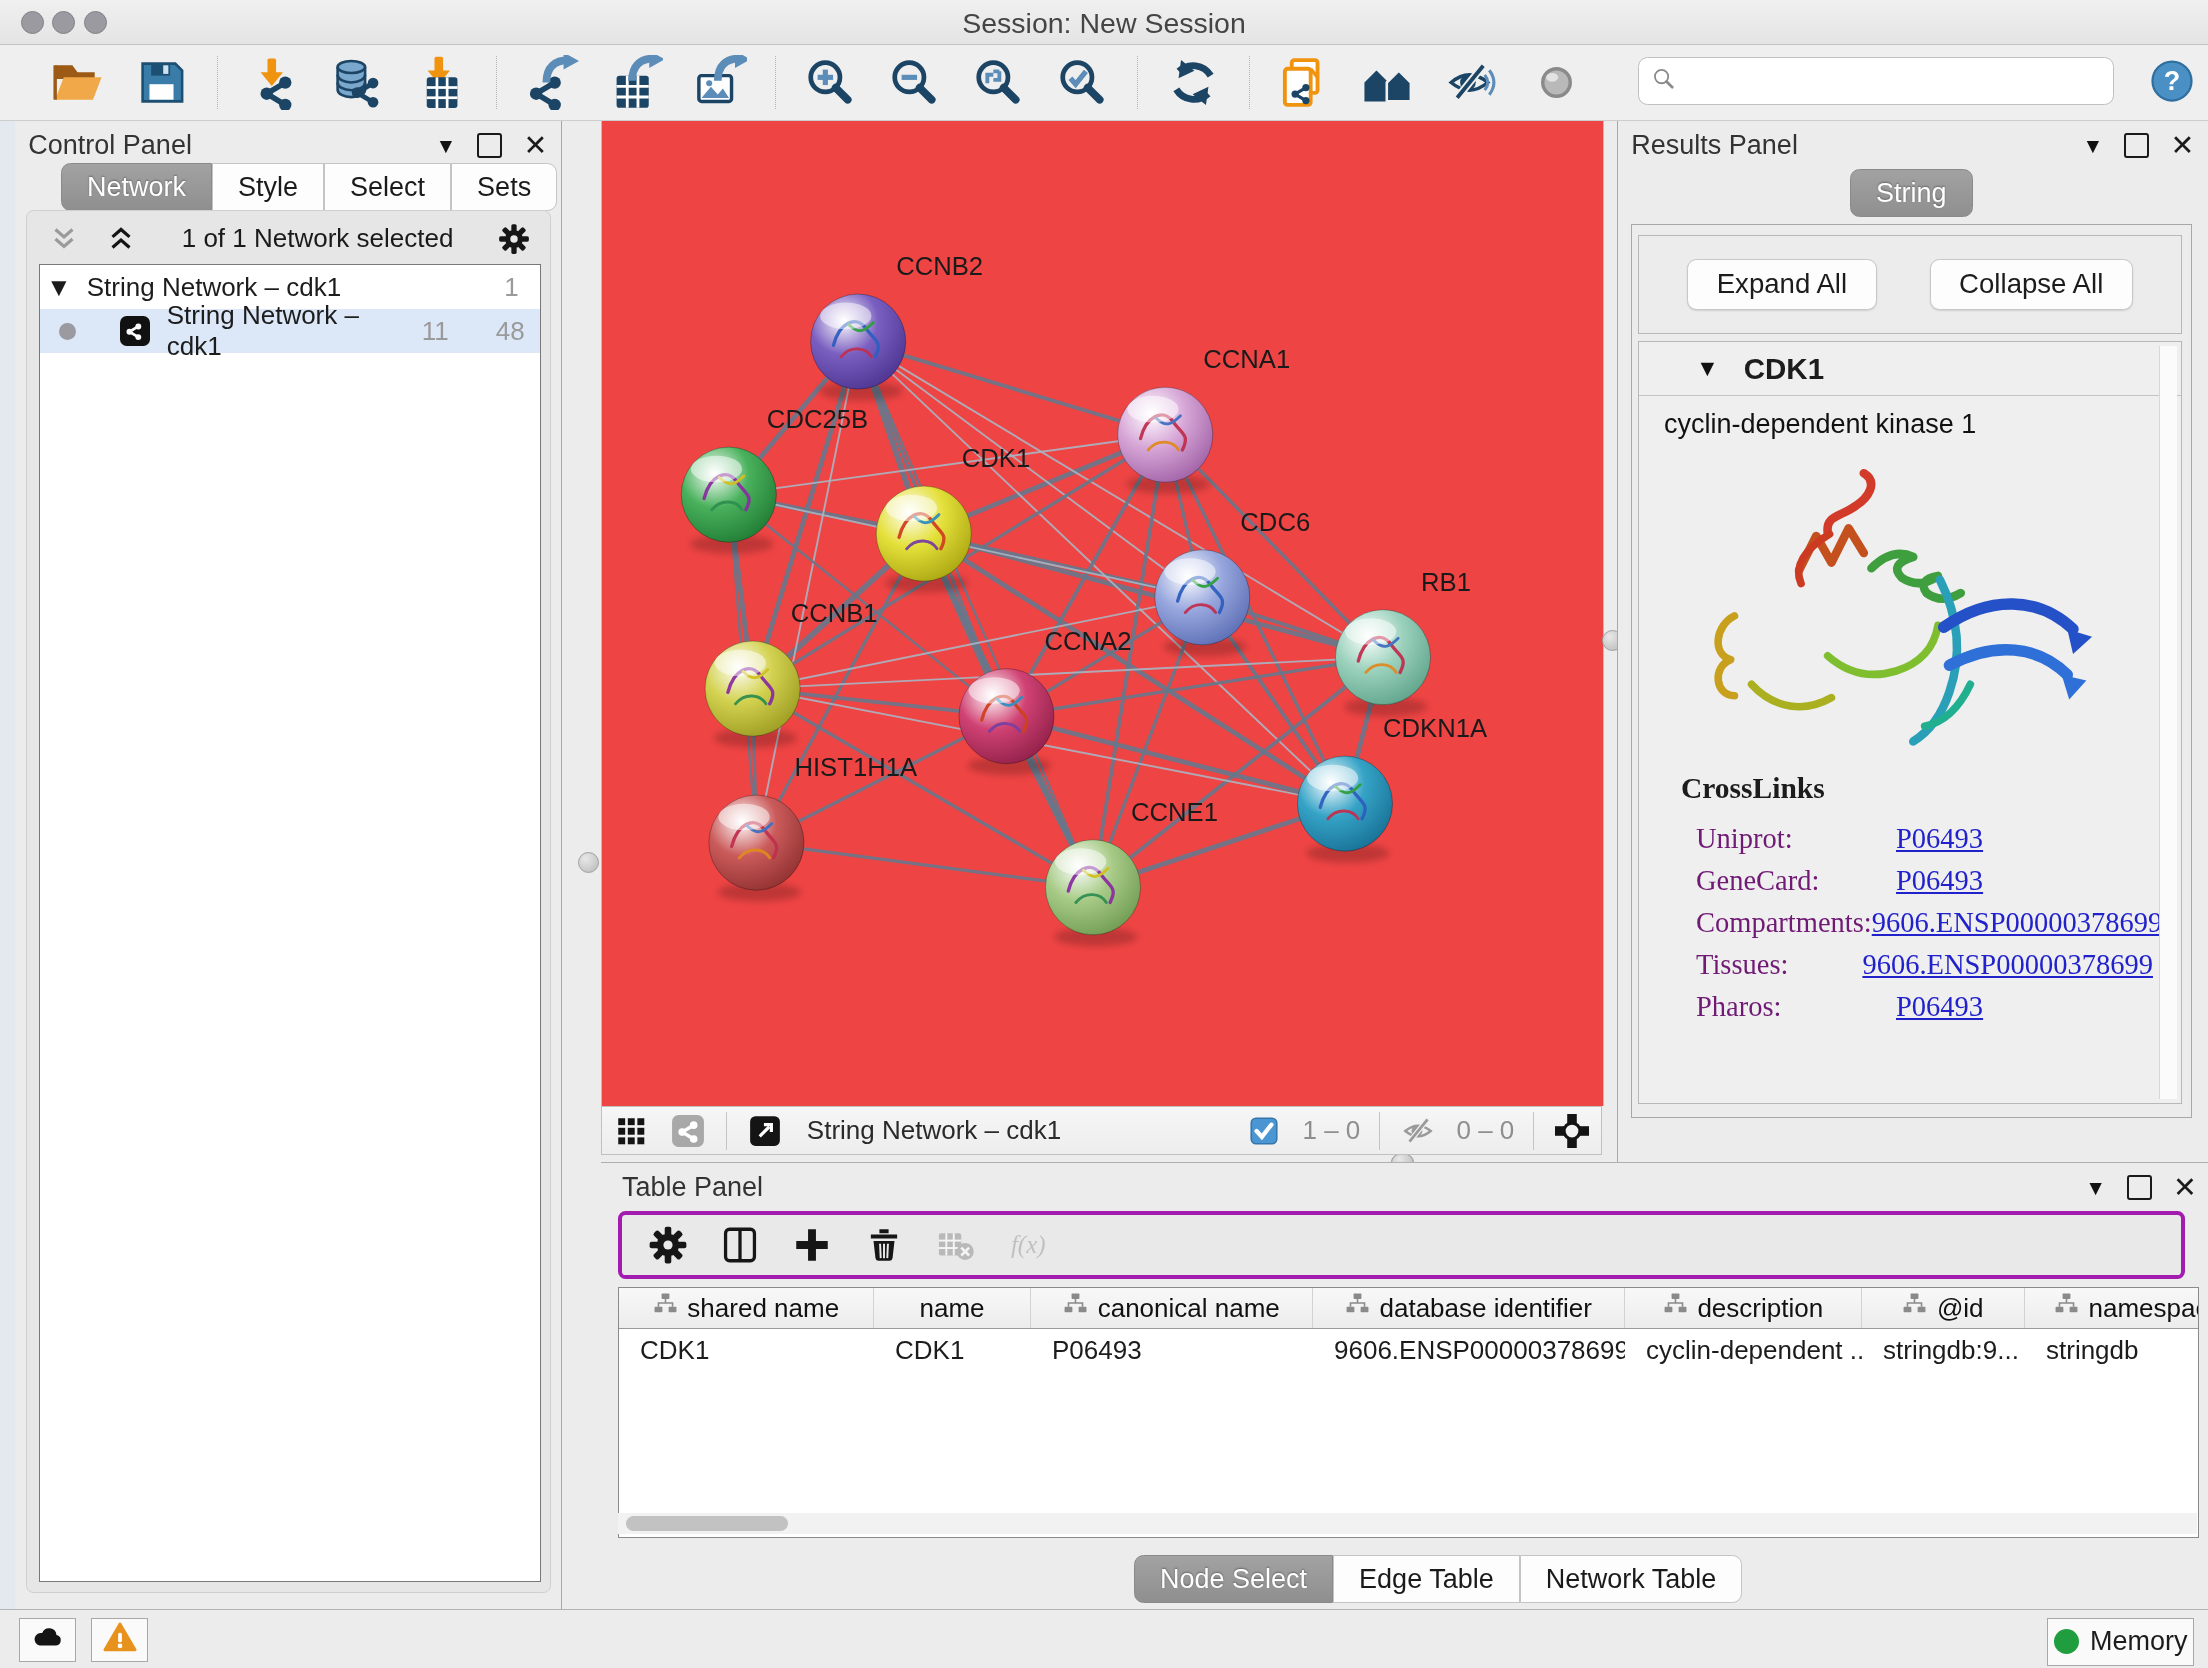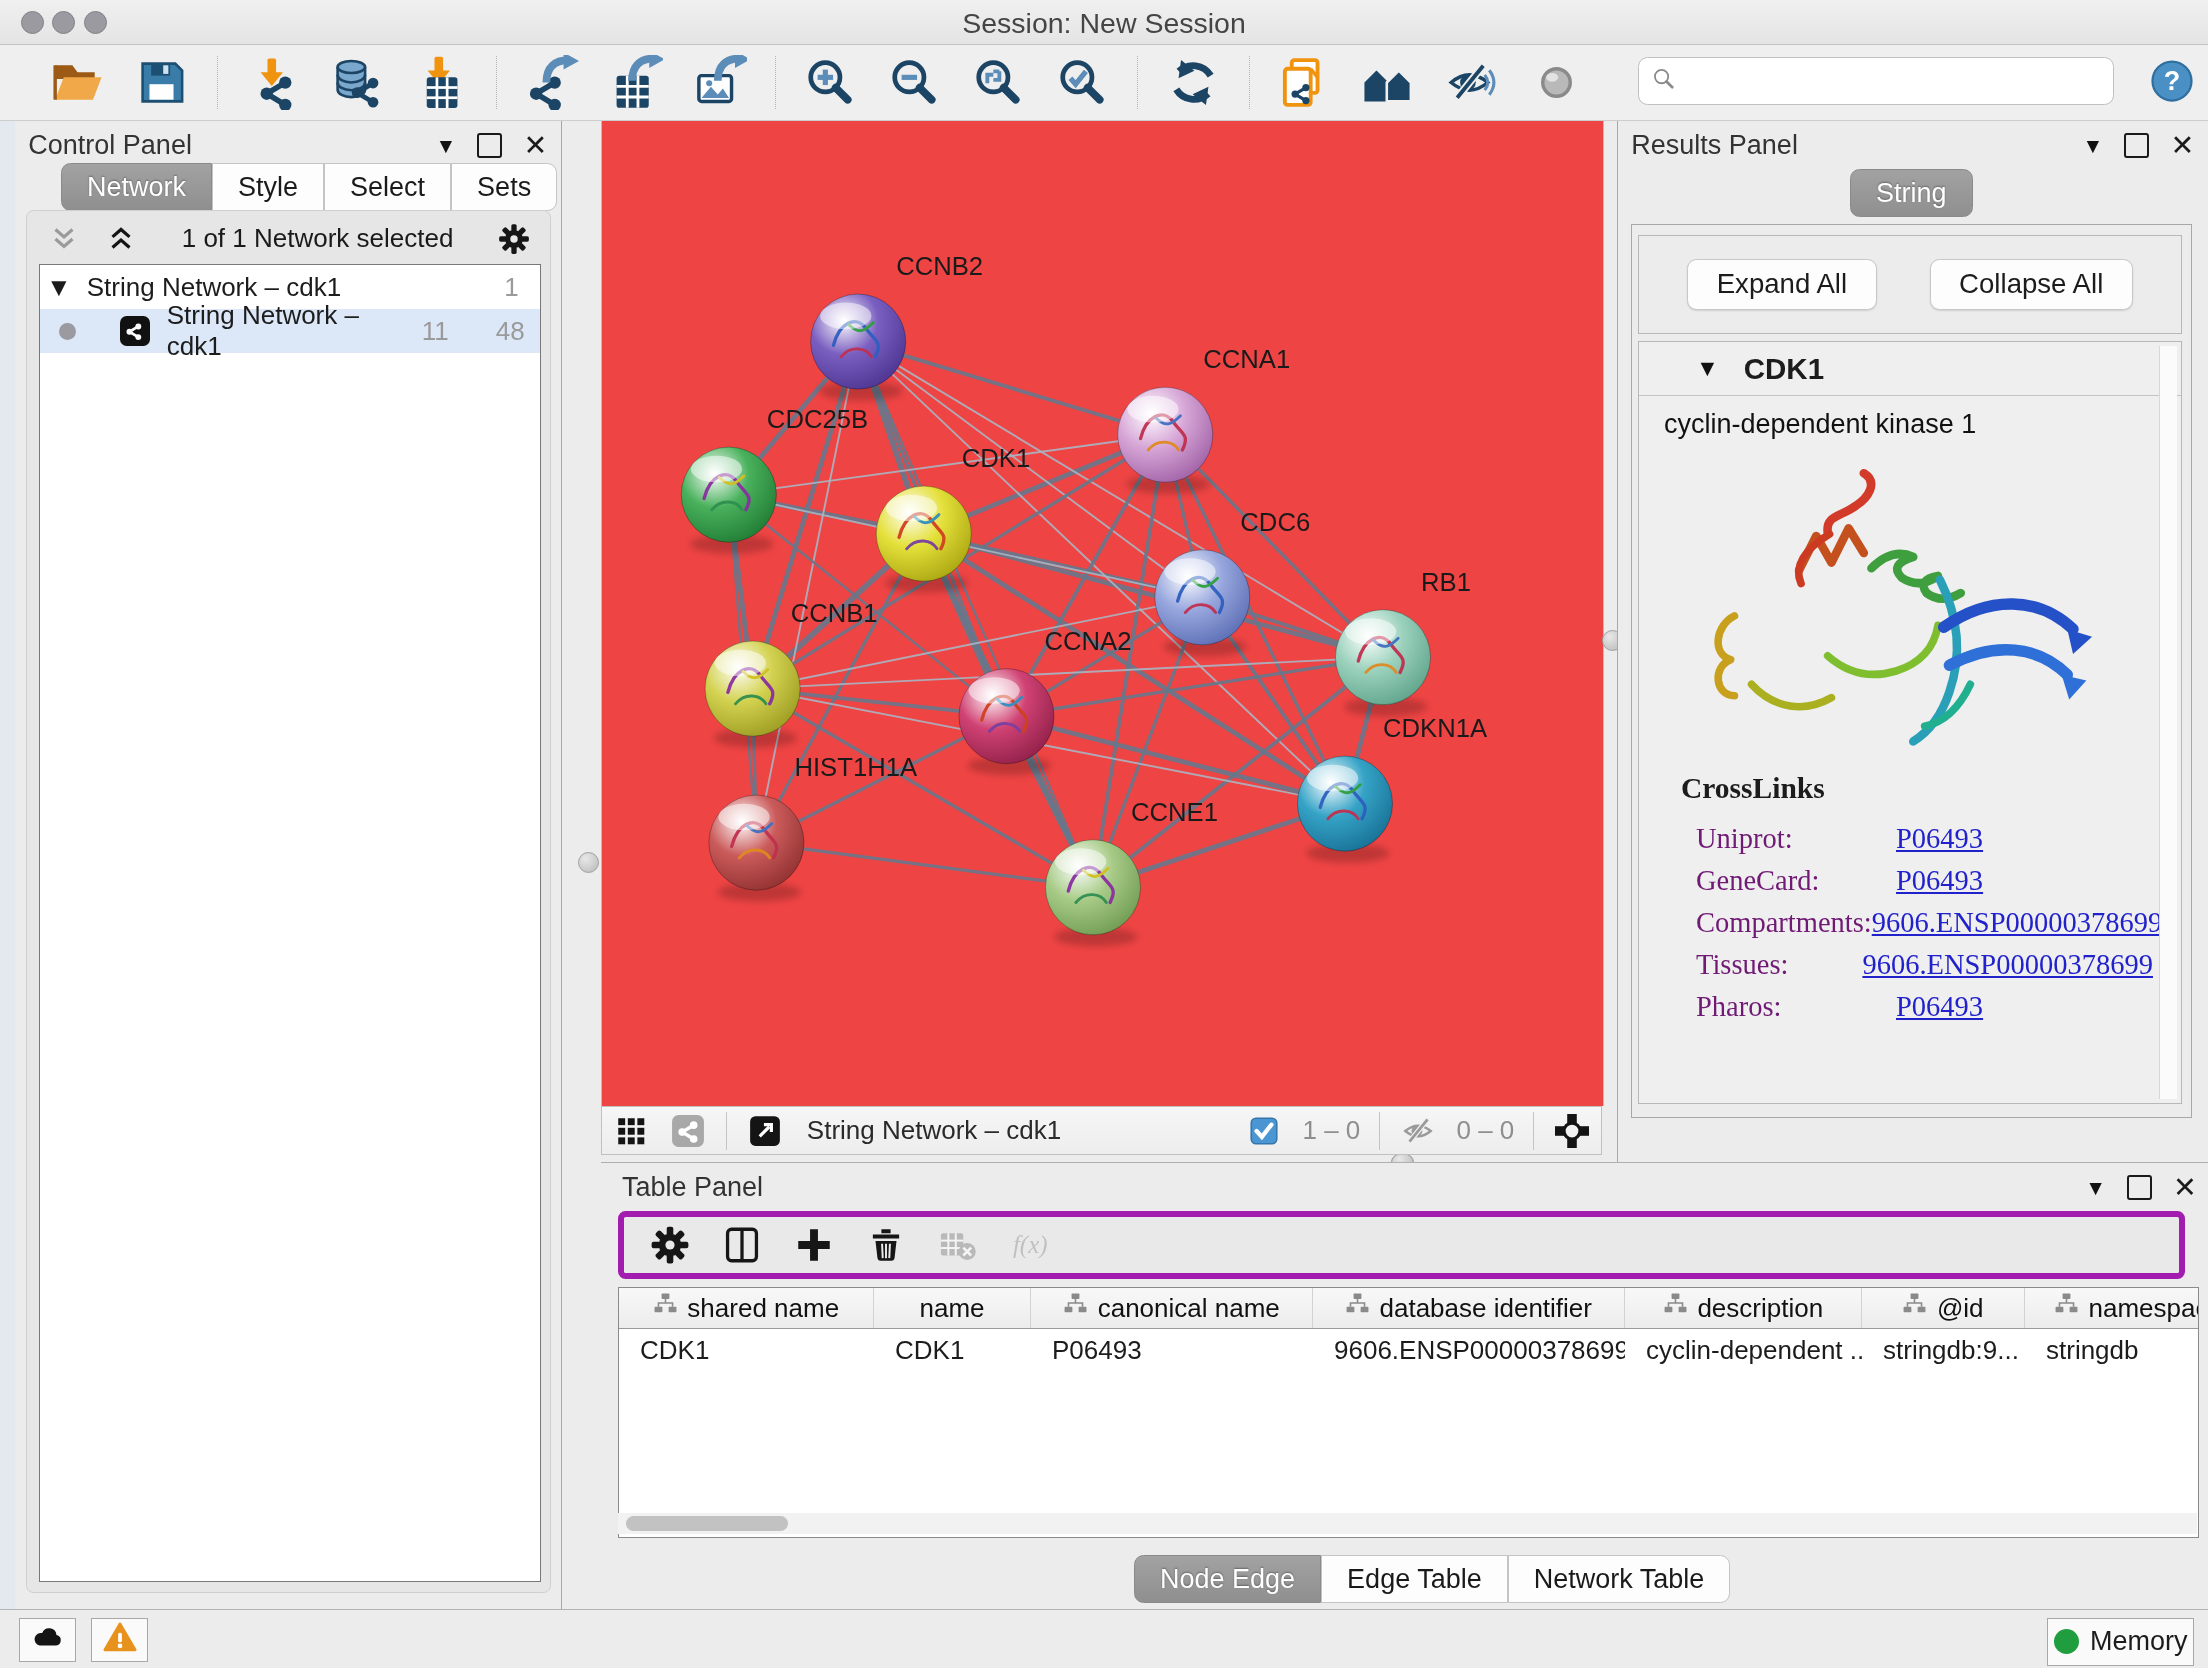--- a/index.html
+++ b/index.html
@@ -86,7 +86,7 @@
   
   #table-panel{left:601px;top:1162px;width:1607px;height:447px;background:#ececec;border-top:1px solid #b0b0b0;}
   #tp-header{left:21px;top:7.6px;width:1575px;height:34px;display:flex;justify-content:space-between;align-items:center;}
-  #tp-toolbar{left:17px;top:48px;width:1567px;height:68px;background:#e9e9e9;border:6px solid #a21caf;border-radius:7.6px;
+  #tp-toolbar{left:17px;top:48px;width:1567px;height:68px;background:#e9e9e9;border:4px solid #a21caf;border-radius:7.6px;
               display:flex;align-items:center;padding-left:19px;box-sizing:border-box;}
   .tp-ic{width:53px;height:49px;display:flex;align-items:center;justify-content:center;margin-right:19px;}
   .tp-ic svg{width:42px;height:42px;}

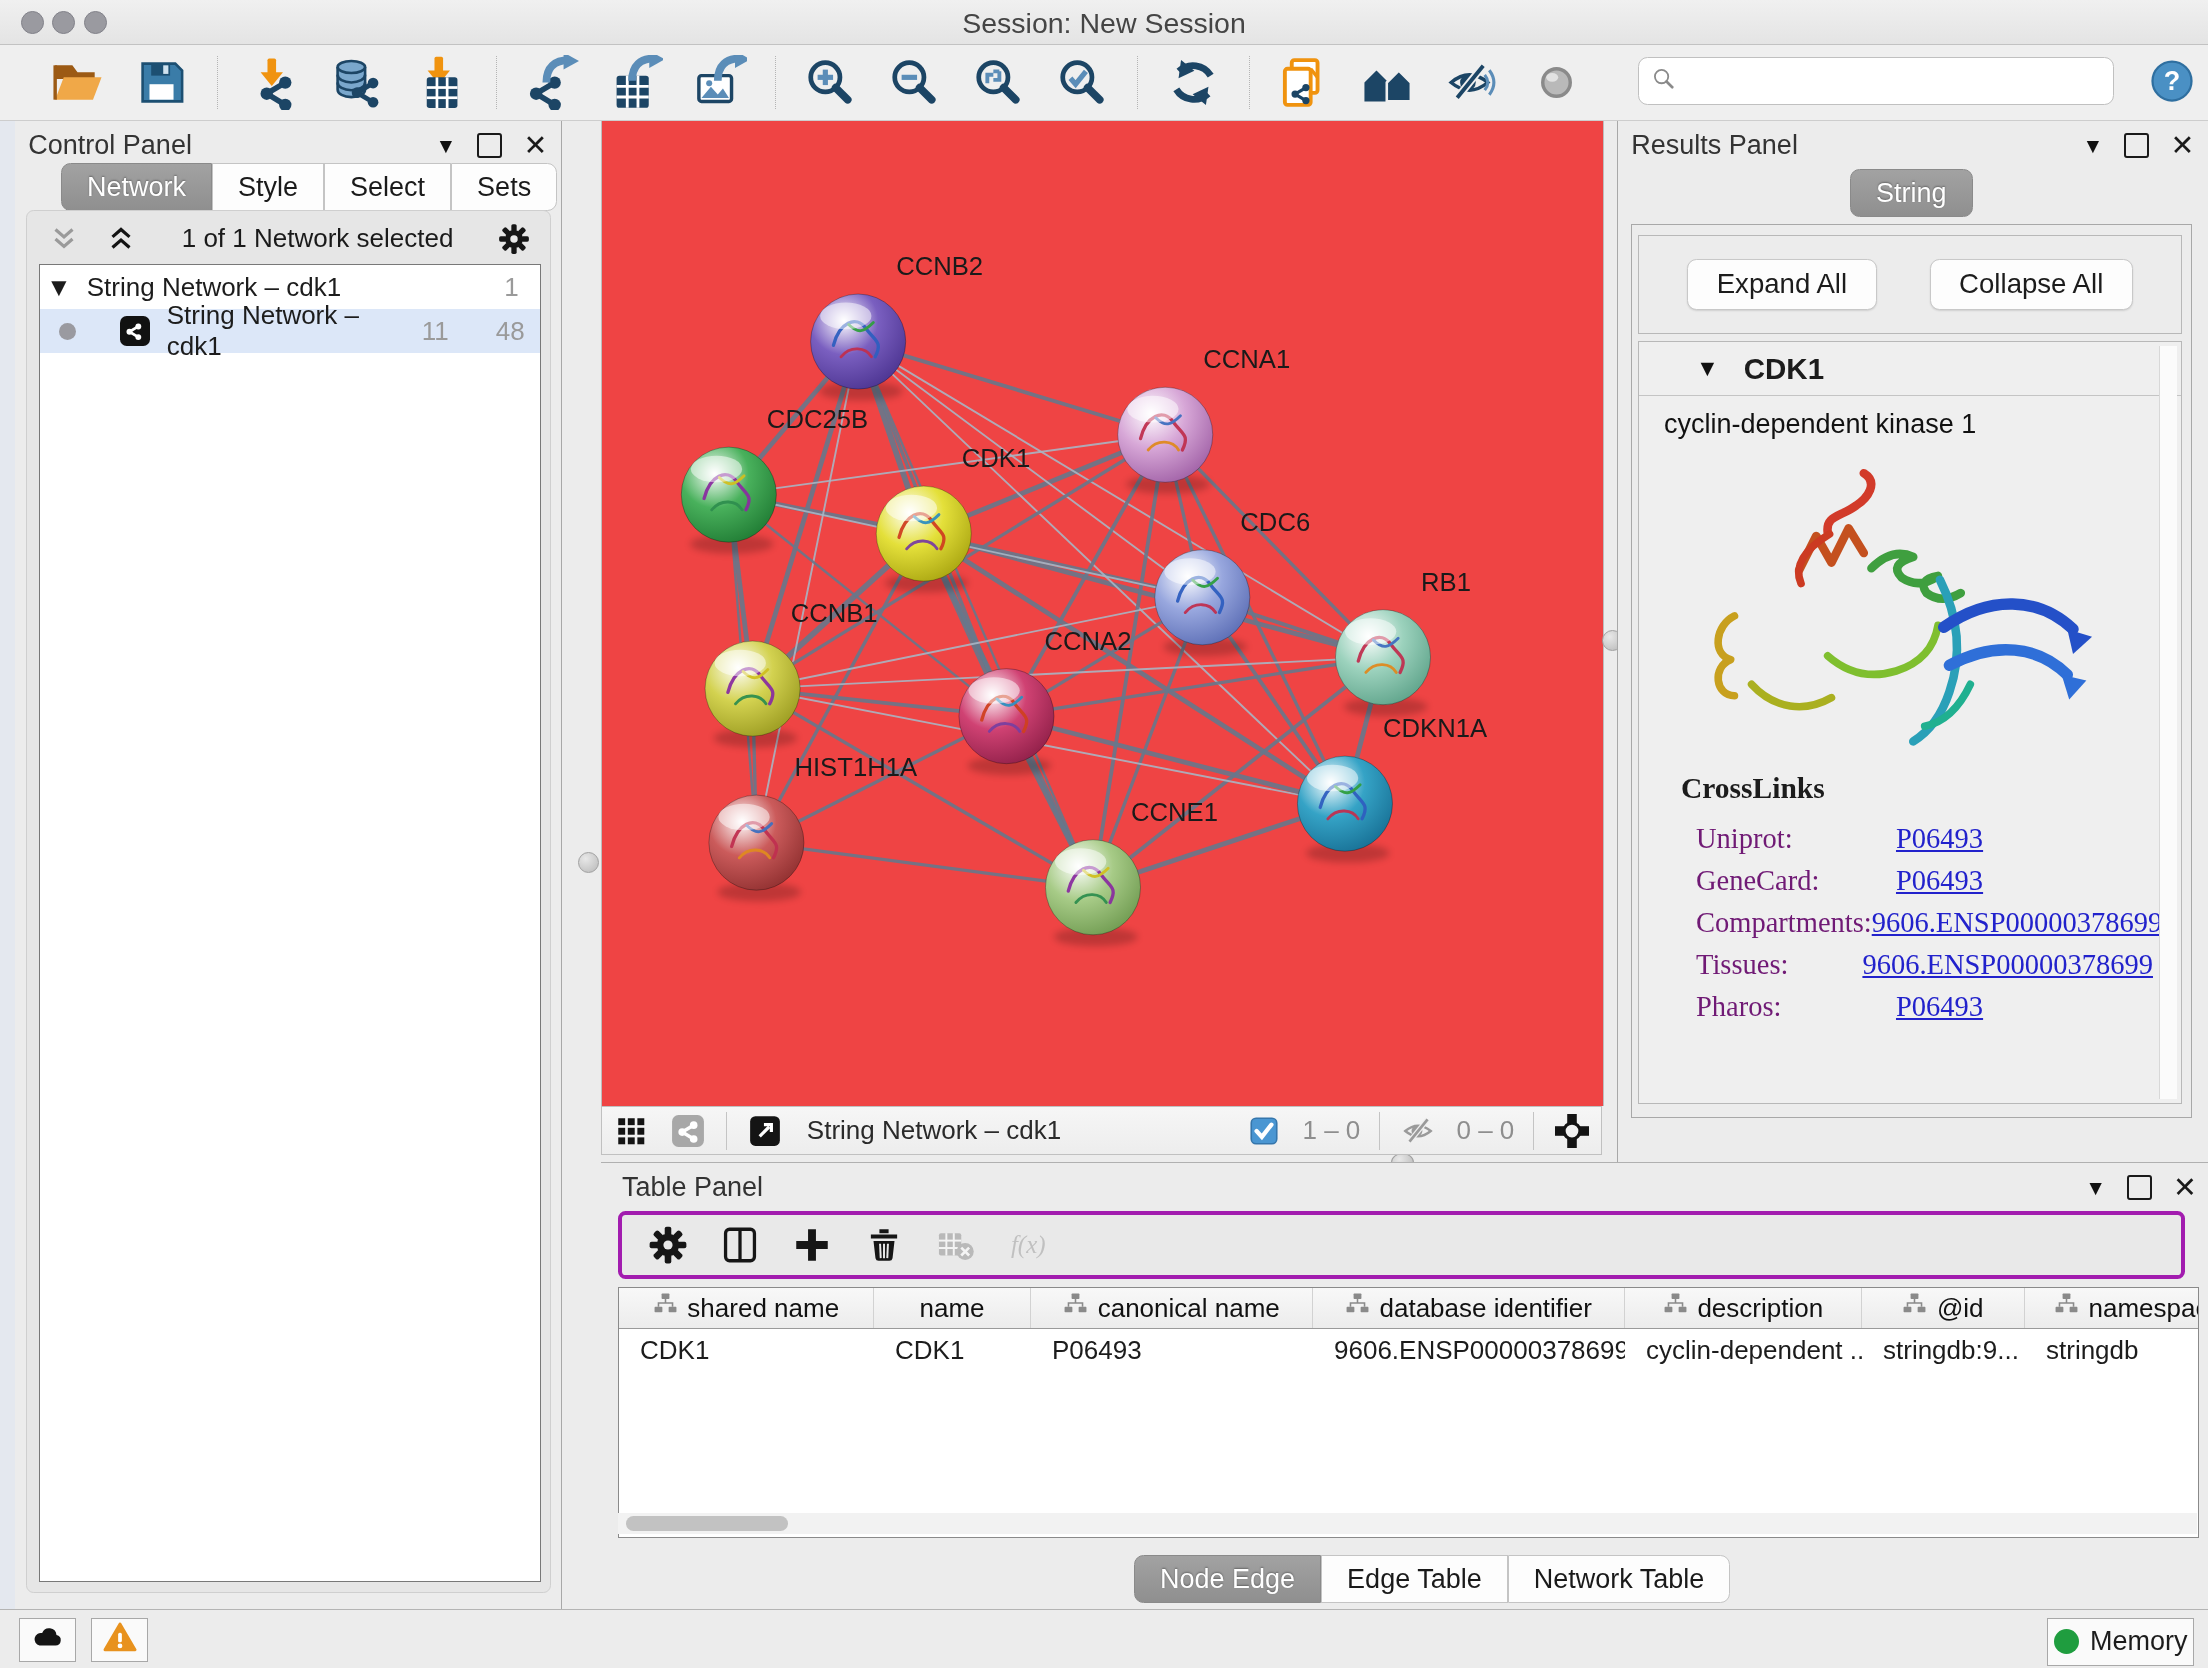--- a/index.html
+++ b/index.html
@@ -949,7 +949,7 @@
       <div class="abs" id="tbl-thumb"></div>
     </div>
     <div class="abs tabrow" id="tp-tabs">
-        <span class="tabbtn active">Node Edge</span>
+        <span class="tabbtn active">Node Select</span>
         <span class="tabbtn">Edge Table</span>
         <span class="tabbtn">Network Table</span>
       </div>

